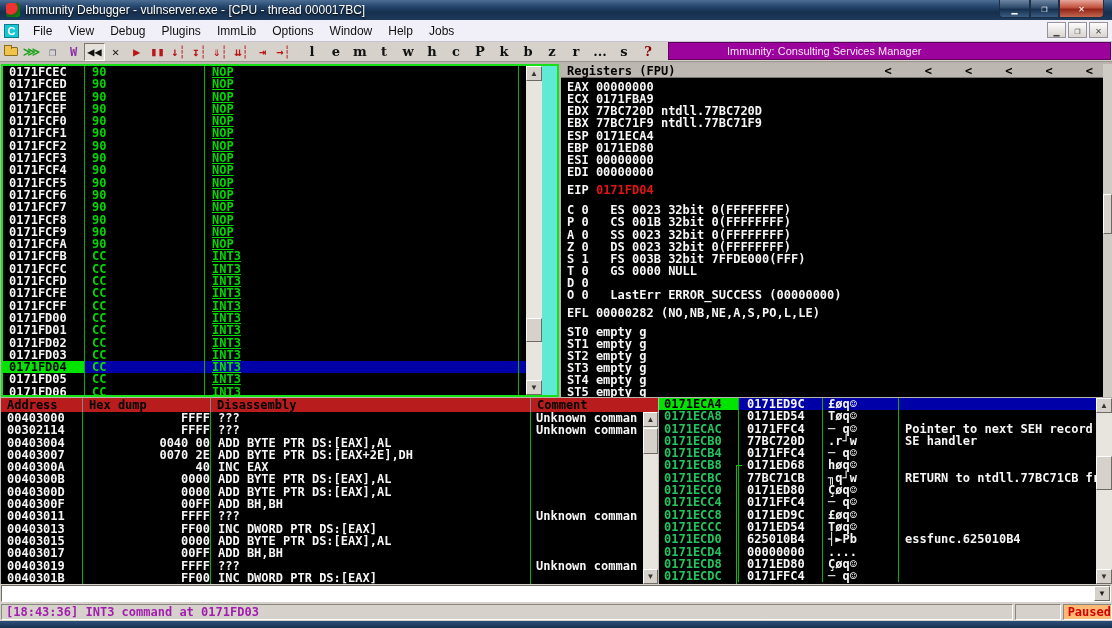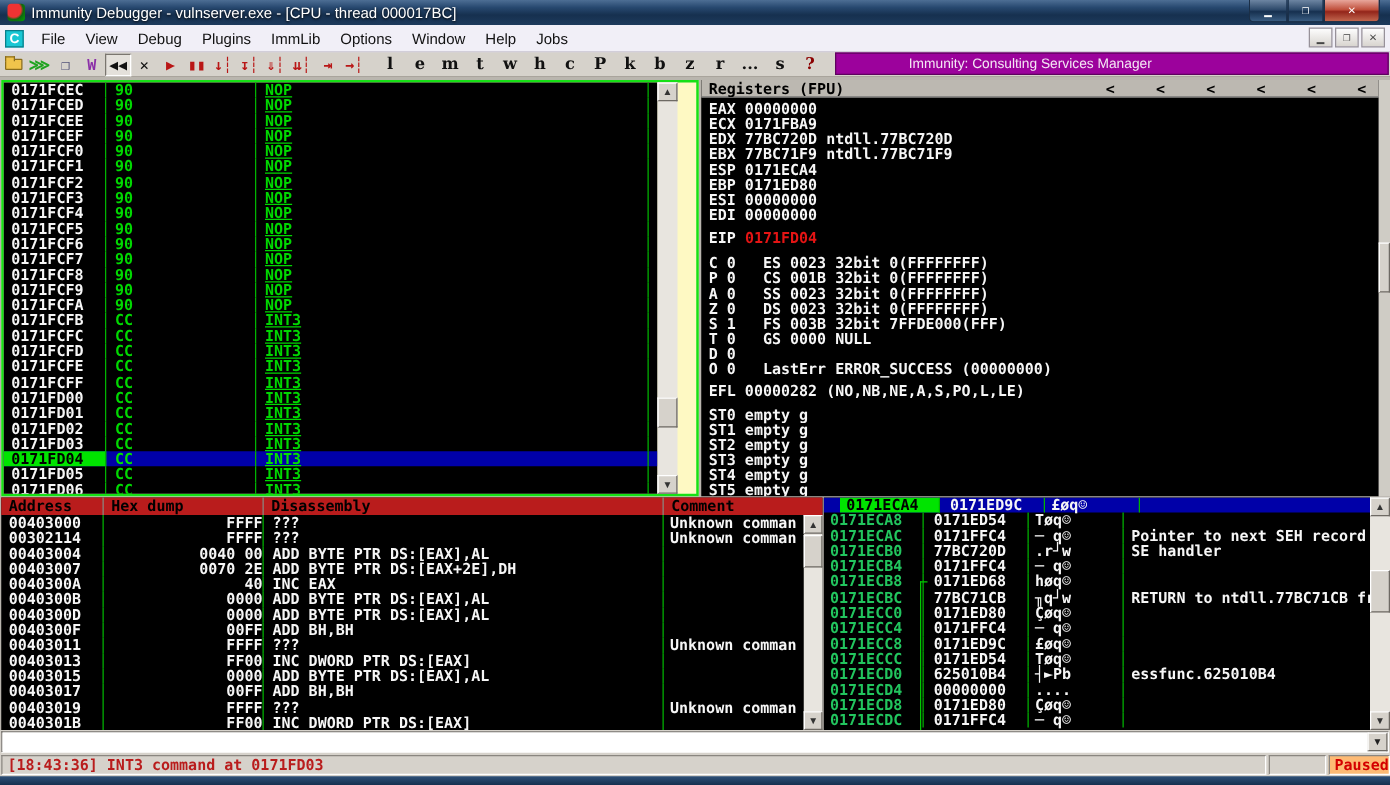--- a/index.html
+++ b/index.html
@@ -63,7 +63,7 @@
 
   
   .disasm-frame { position:absolute; left:1px; top:2px; width:558px; height:333px;
-    border:2px solid #16e016; background:#fef9c3; display:flex; }
+    border:2px solid #16e016; background:#5eead4; display:flex; }
   .disasm-body { width:523px; height:100%; overflow:hidden; background:#000; }
   .da-addr { width:82px; color:#f6f6f6; padding-left:6px; border-right:1px solid #00b400; }
   .da-hex  { width:120px; color:#00d800; padding-left:7px; border-right:1px solid #00b400; }

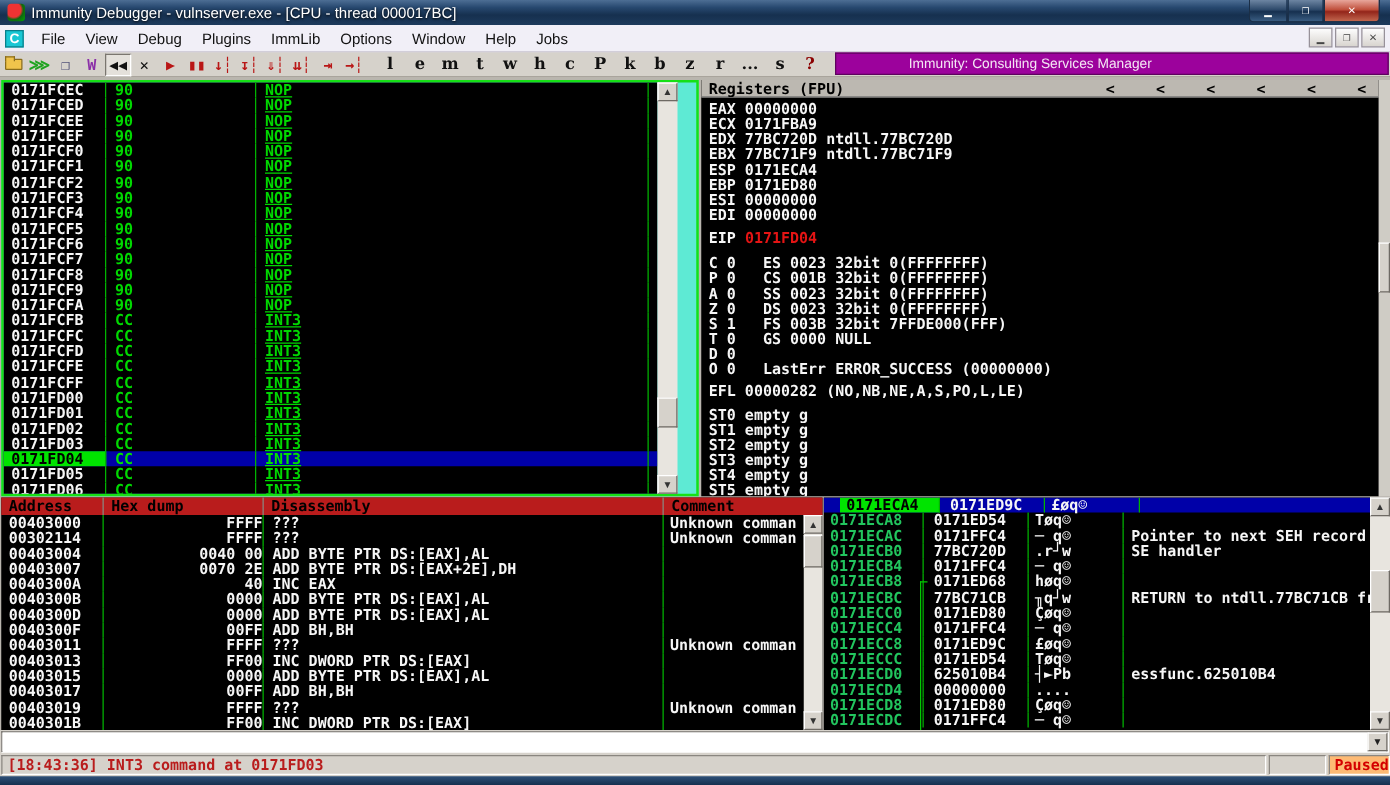--- a/index.html
+++ b/index.html
@@ -110,7 +110,7 @@
   .st-val  { width:84px; color:#f6f6f6; padding-left:8px; border-right:1px solid #00b400; }
   .st-asc  { width:76px; color:#f6f6f6; padding-left:5px; border-right:1px solid #00b400; }
   .st-com  { flex:1; color:#f6f6f6; padding-left:6px; overflow:hidden; }
-  .pane-row.stsel { background:#0000a8;padding-left:13px; }
+  .pane-row.stsel { background:#0000a8; }
   .pane-row.stsel .st-addr { background:#00e400; color:#000; }
   .stack-bracket { position:absolute; border-left:1px solid #00c800; border-top:1px solid #00c800; }
 

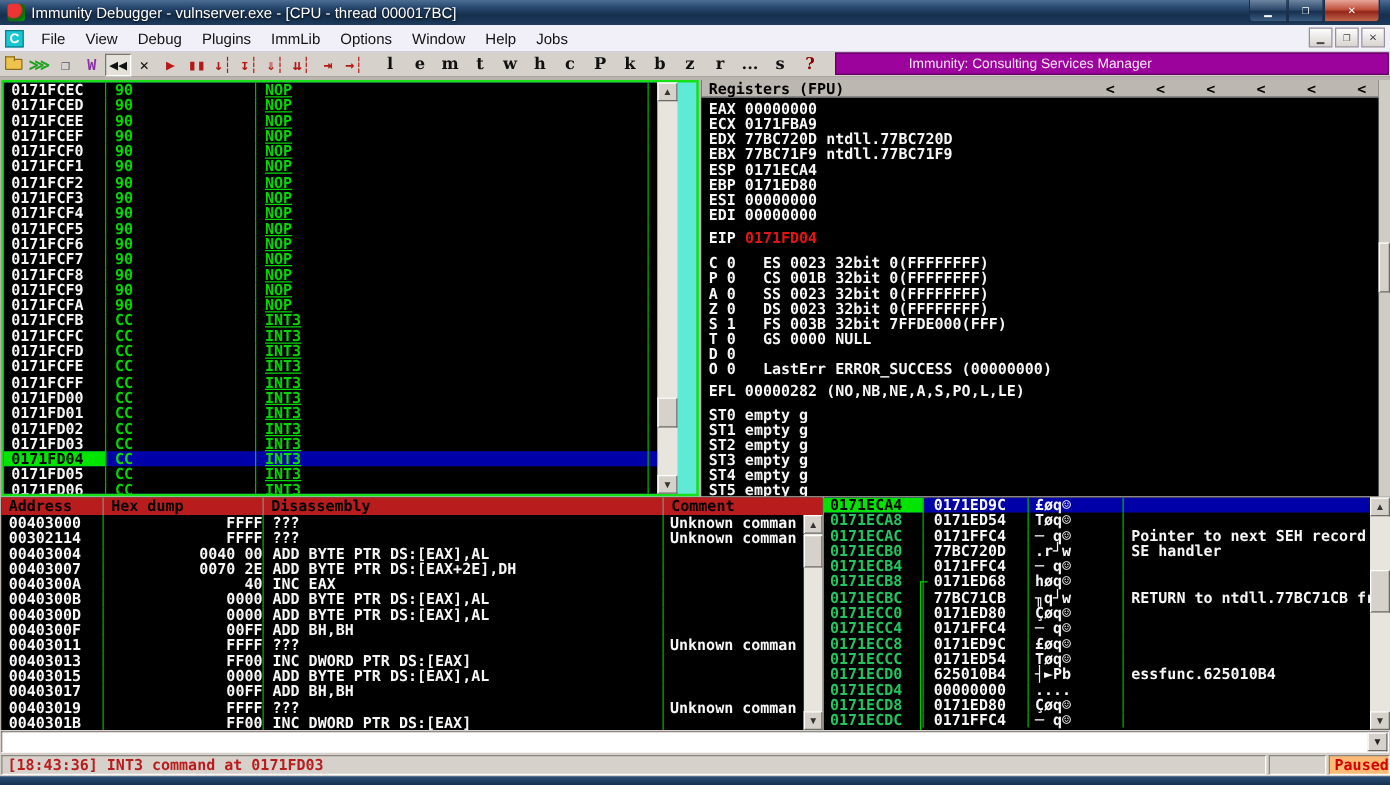--- a/index.html
+++ b/index.html
@@ -122,7 +122,7 @@
     font-size:8px; display:flex; align-items:center; justify-content:center; color:#222; }
   .statusbar { position:absolute; left:0; top:603px; width:1112px; height:18px; background:#d6d2cb; display:flex; }
   .sb-sec { border:1px solid; border-color:#8a8680 #fff #fff #8a8680; height:16px; margin-top:1px; }
-  .sb-msg { width:1052px; margin-left:1px; font-size:12px; line-height:15px; padding-left:4px; color:#b91c1c; }
+  .sb-msg { width:1052px; margin-left:1px; font-size:12px; line-height:15px; padding-left:4px; color:#a21caf; }
   .sb-mid { width:47px; margin-left:2px; }
   .sb-state { flex:1; margin-left:2px; background:#fdba74; color:#d40000; font-size:12px; line-height:15px; padding-left:4px; }
   .bottomedge { position:absolute; left:0; top:621px; width:1112px; height:7px;

